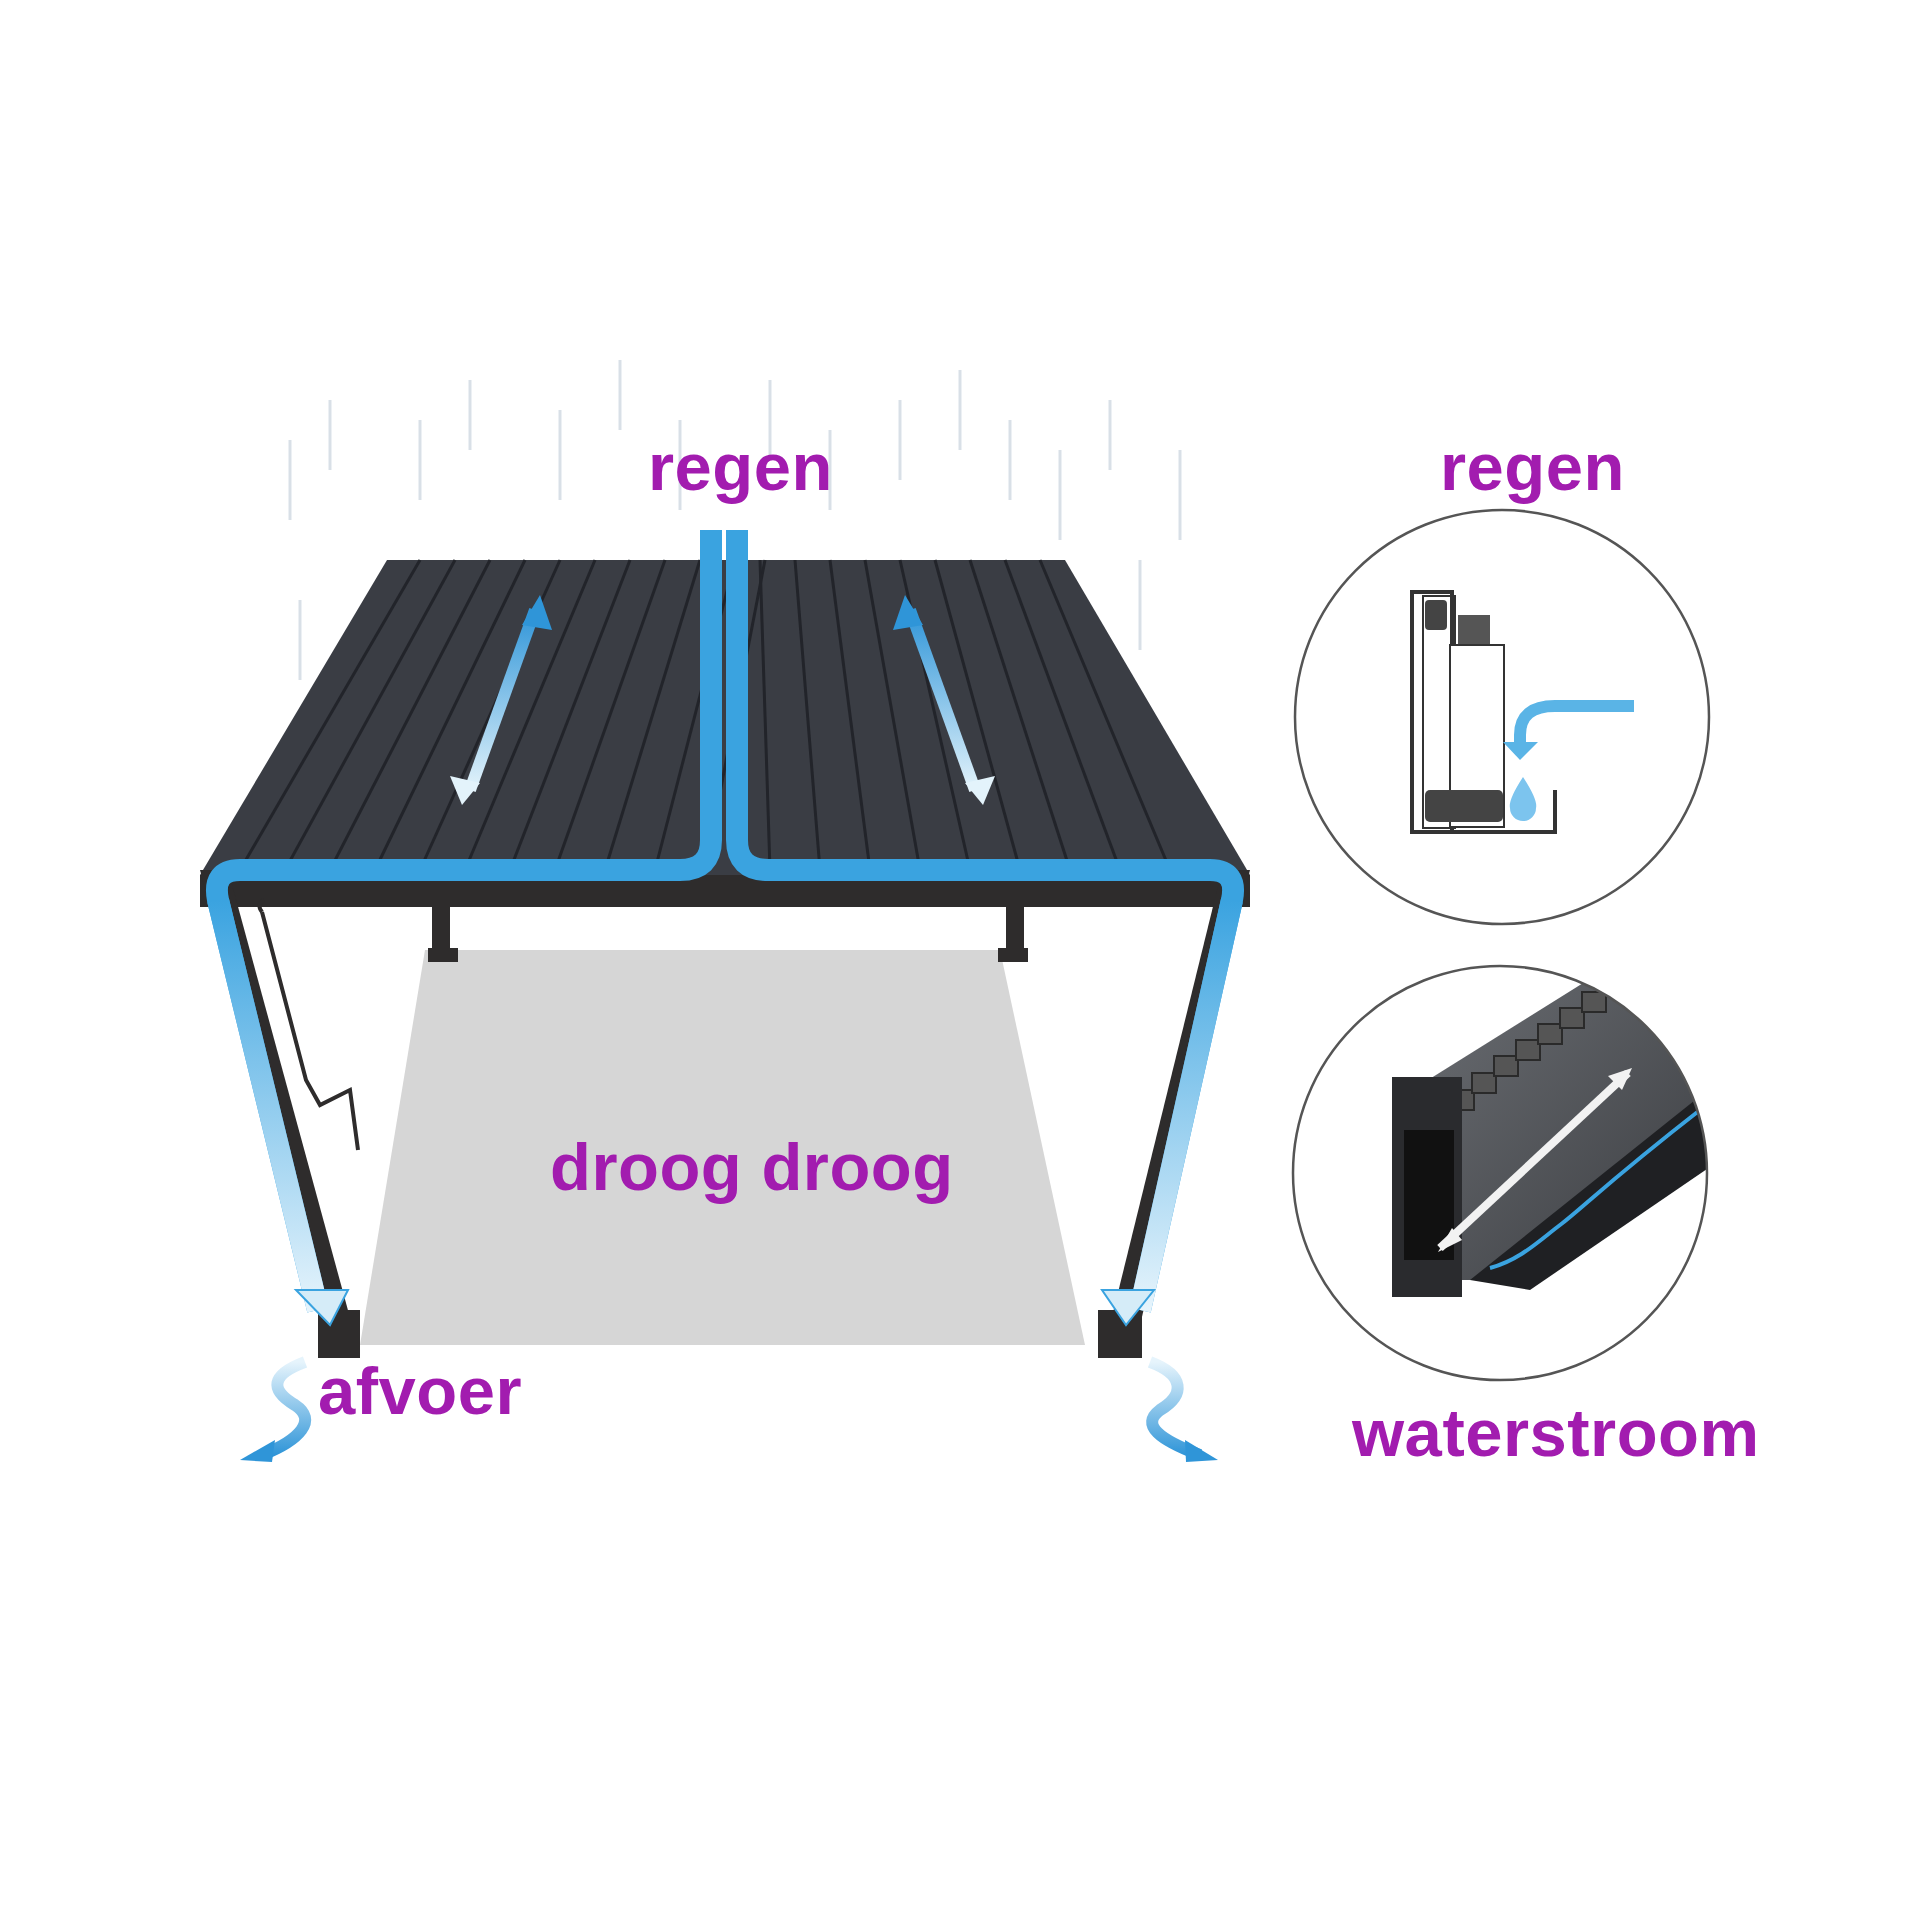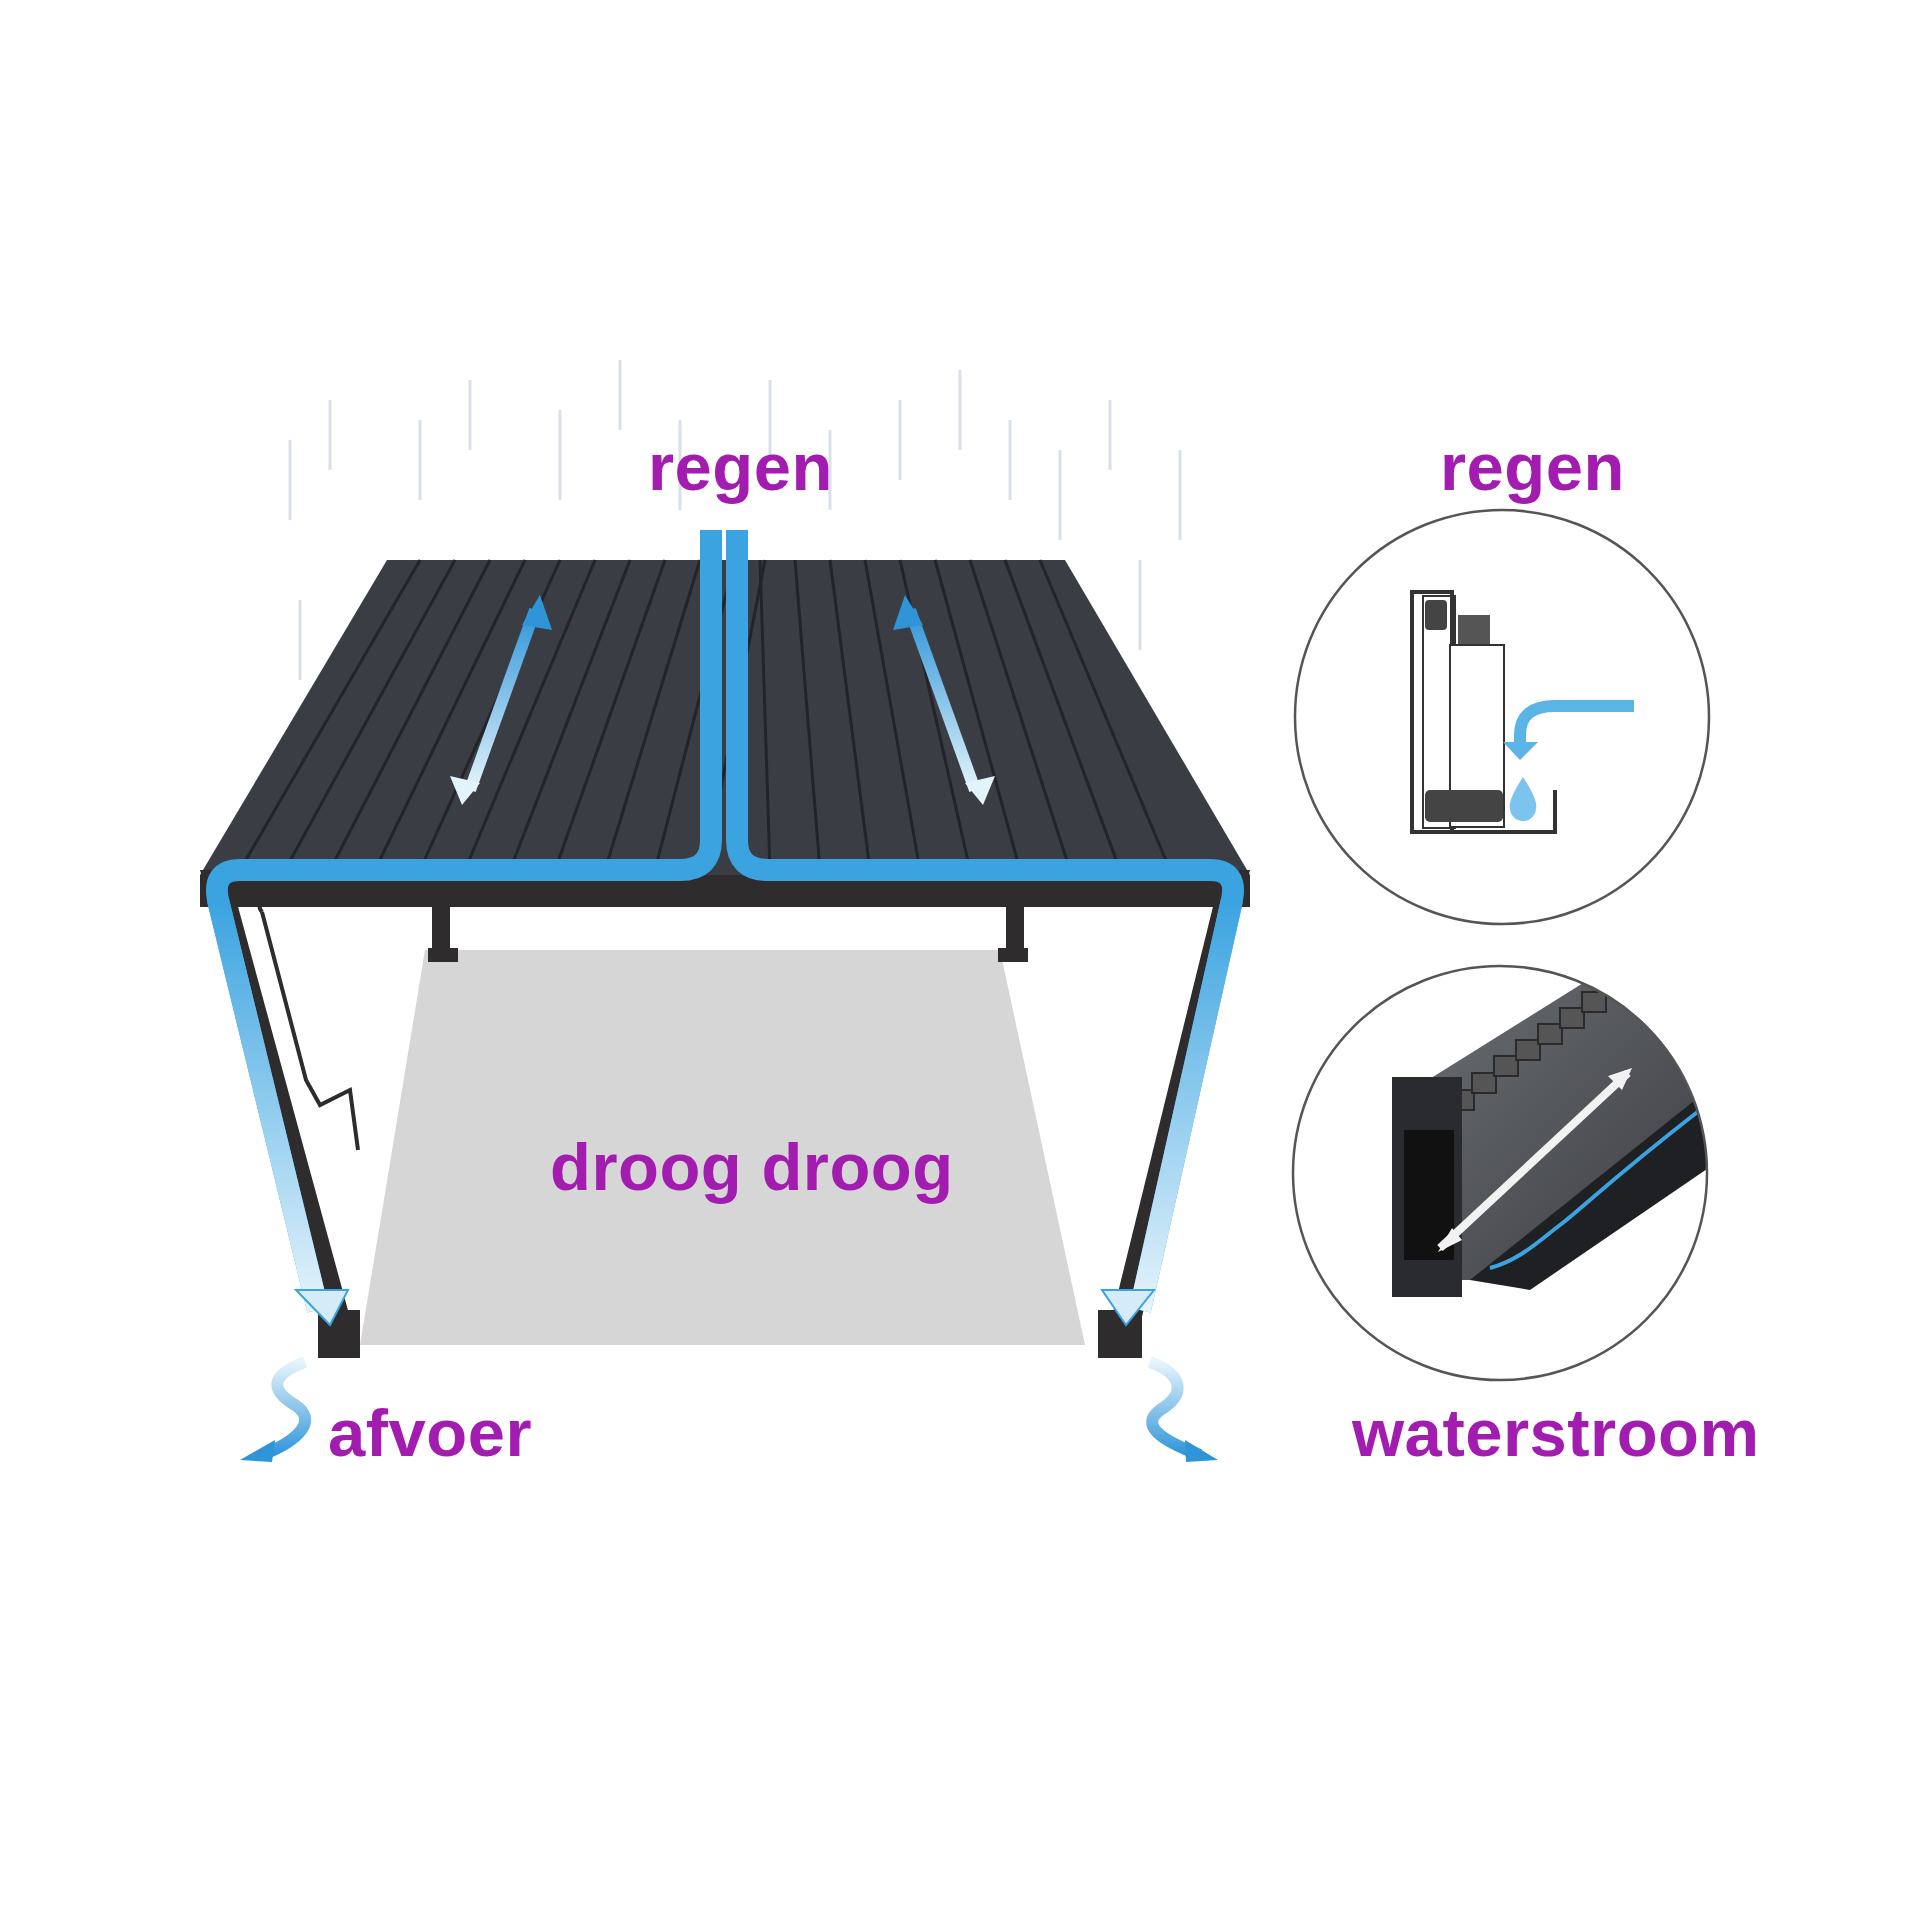--- a/index.html
+++ b/index.html
@@ -176,7 +176,7 @@
 <div class="label" style="left:648px; top:428px;">regen</div>
 <div class="label" style="left:1440px; top:428px;">regen</div>
 <div class="label" style="left:550px; top:1128px;">droog droog</div>
-<div class="label" style="left:318px; top:1394px;margin-left:10px;">afvoer</div>
+<div class="label" style="left:318px; top:1352px;">afvoer</div>
 <div class="label" style="left:1352px; top:1394px;">waterstroom</div>
 
 </body></html>

